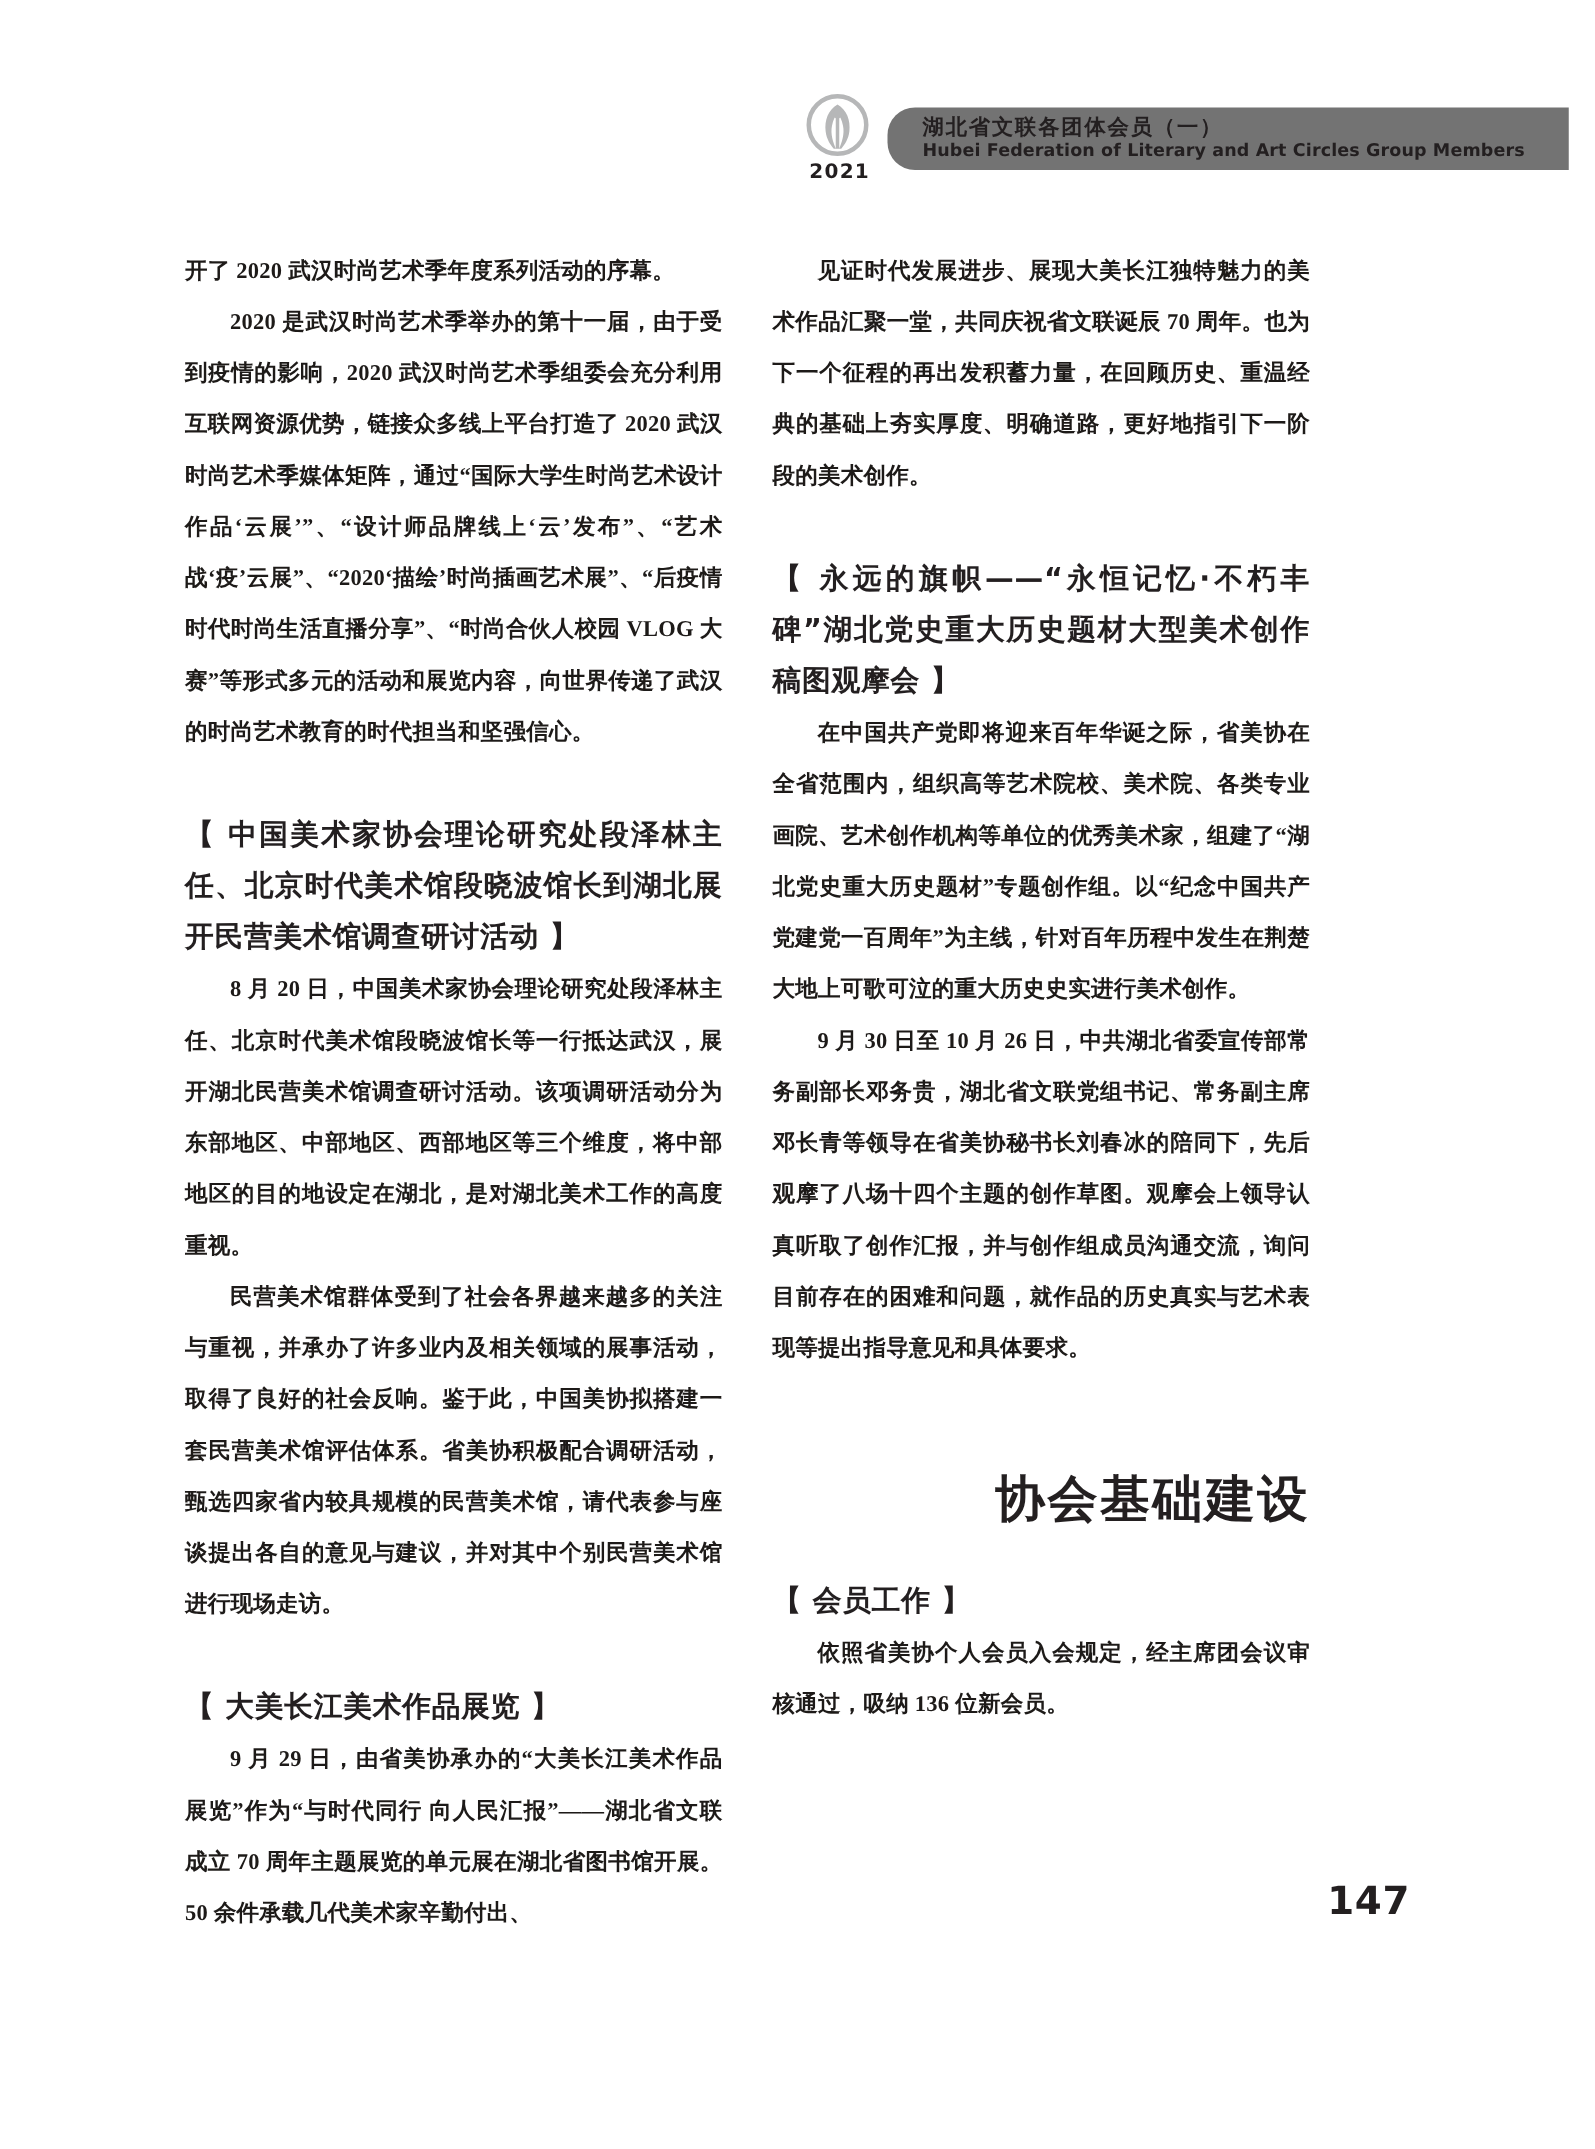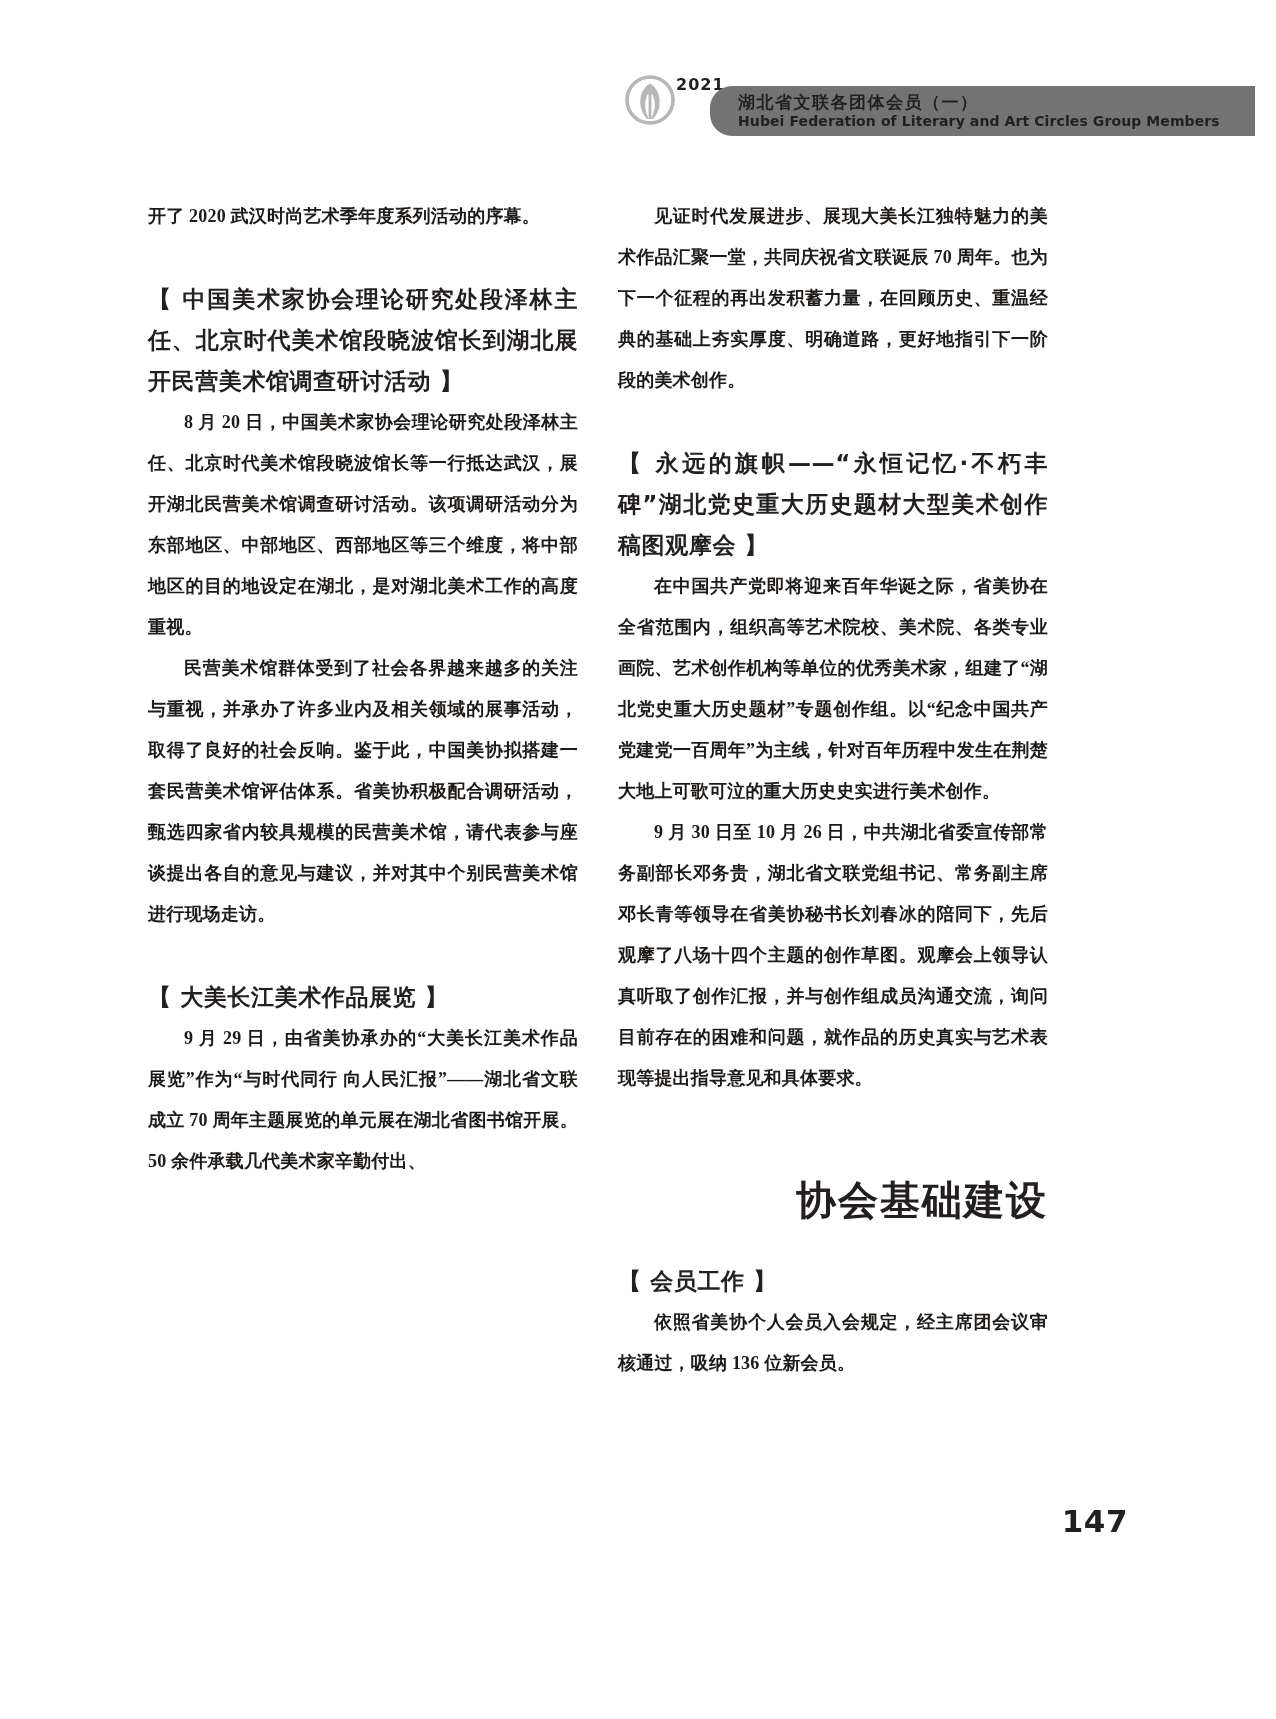--- a/index.html
+++ b/index.html
@@ -34,8 +34,8 @@
   .logo-block {
     width: 72px;
     display: flex;
-    flex-direction: row;
-    align-items: flex-start;
+    flex-direction: column;
+    align-items: flex-end;
     padding-top: 2px;
   }
   .logo-mark {

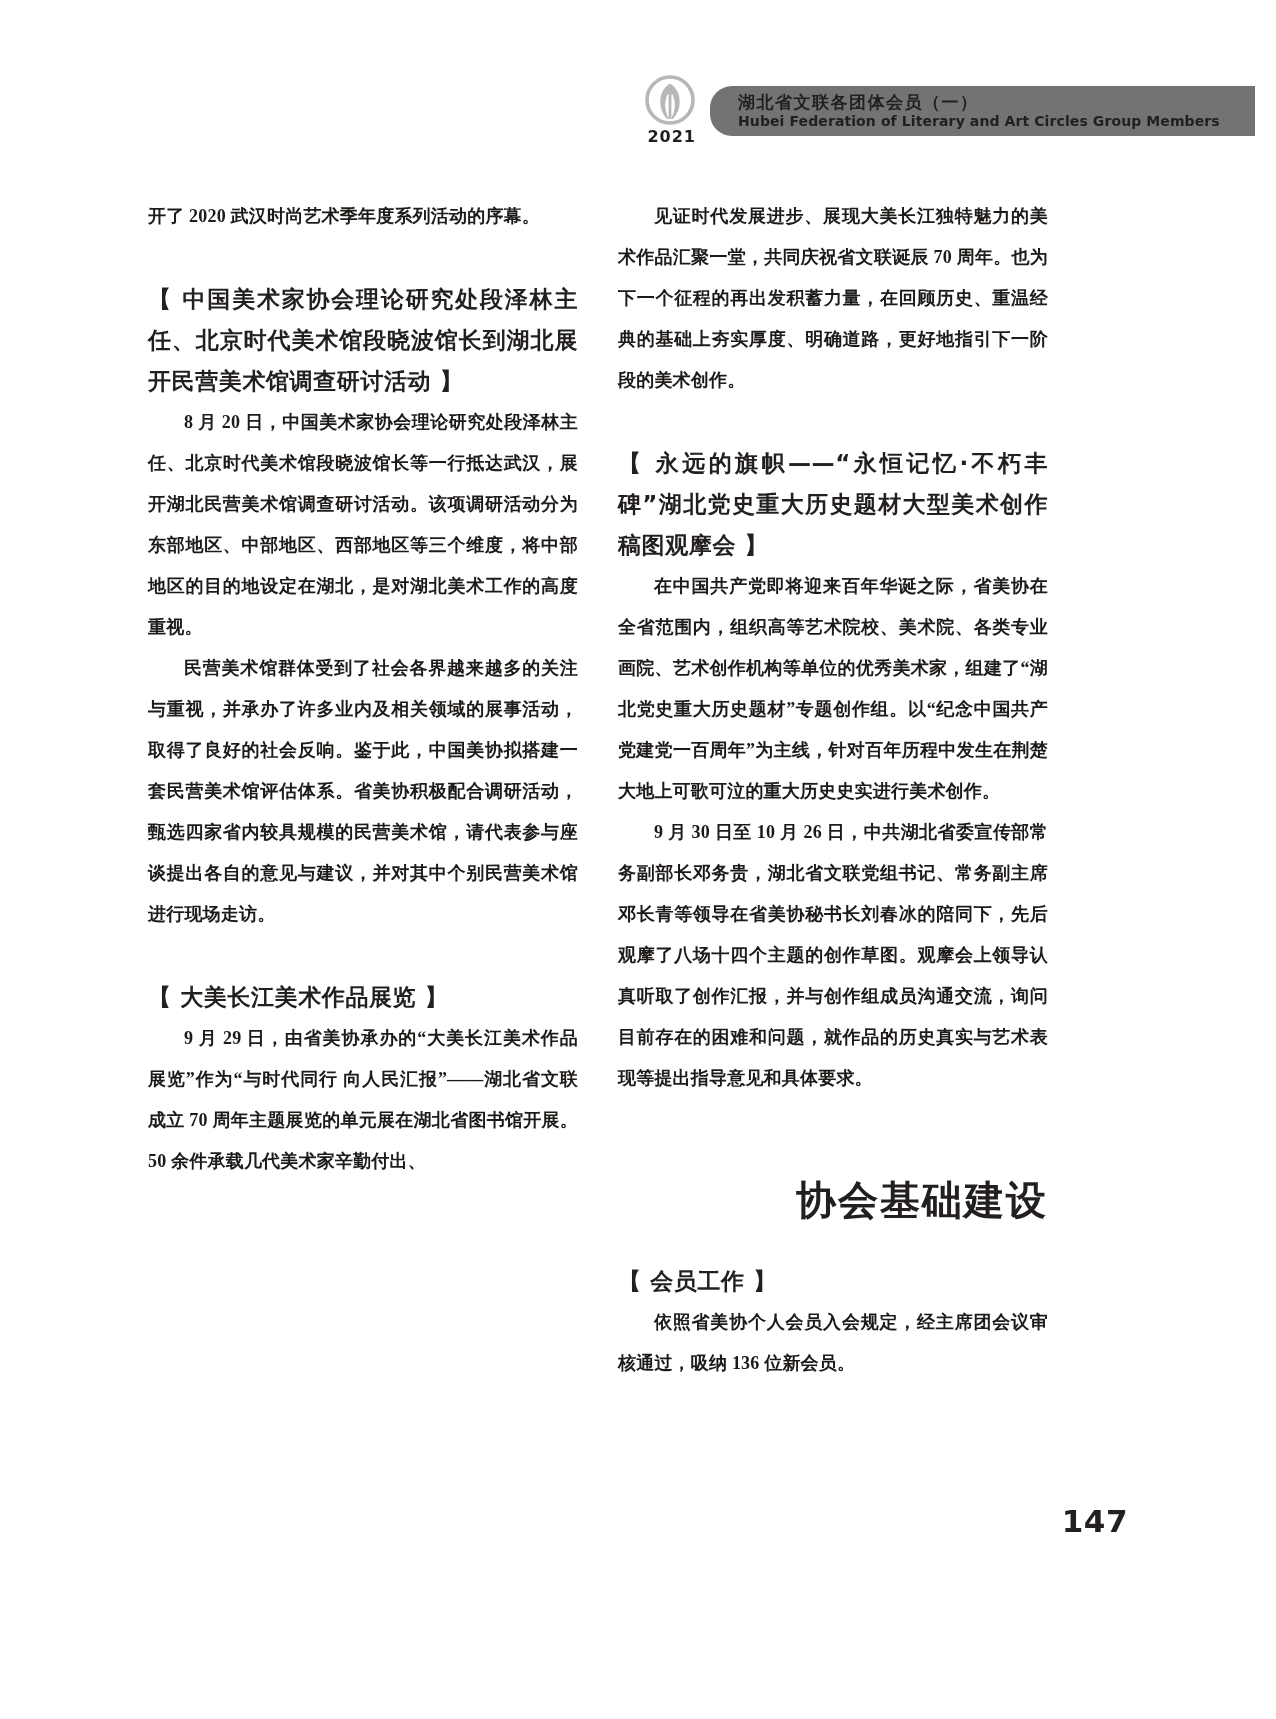--- a/index.html
+++ b/index.html
@@ -181,6 +181,7 @@
 
   <div class="col col-left">
     <p class="body">开了 2020 武汉时尚艺术季年度系列活动的序幕。</p>
+    <p class="body indent">2020 是武汉时尚艺术季举办的第十一届，由于受到疫情的影响，2020 武汉时尚艺术季组委会充分利用互联网资源优势，链接众多线上平台打造了 2020 武汉时尚艺术季媒体矩阵，通过“国际大学生时尚艺术设计作品‘云展’”、“设计师品牌线上‘云’发布”、“艺术战‘疫’云展”、“2020‘描绘’时尚插画艺术展”、“后疫情时代时尚生活直播分享”、“时尚合伙人校园 VLOG 大赛”等形式多元的活动和展览内容，向世界传递了武汉的时尚艺术教育的时代担当和坚强信心。</p>
 
     <div class="gap-before-head"></div>
     <h3 class="sec-head">【 中国美术家协会理论研究处段泽林主任、北京时代美术馆段晓波馆长到湖北展开民营美术馆调查研讨活动 】</h3>

